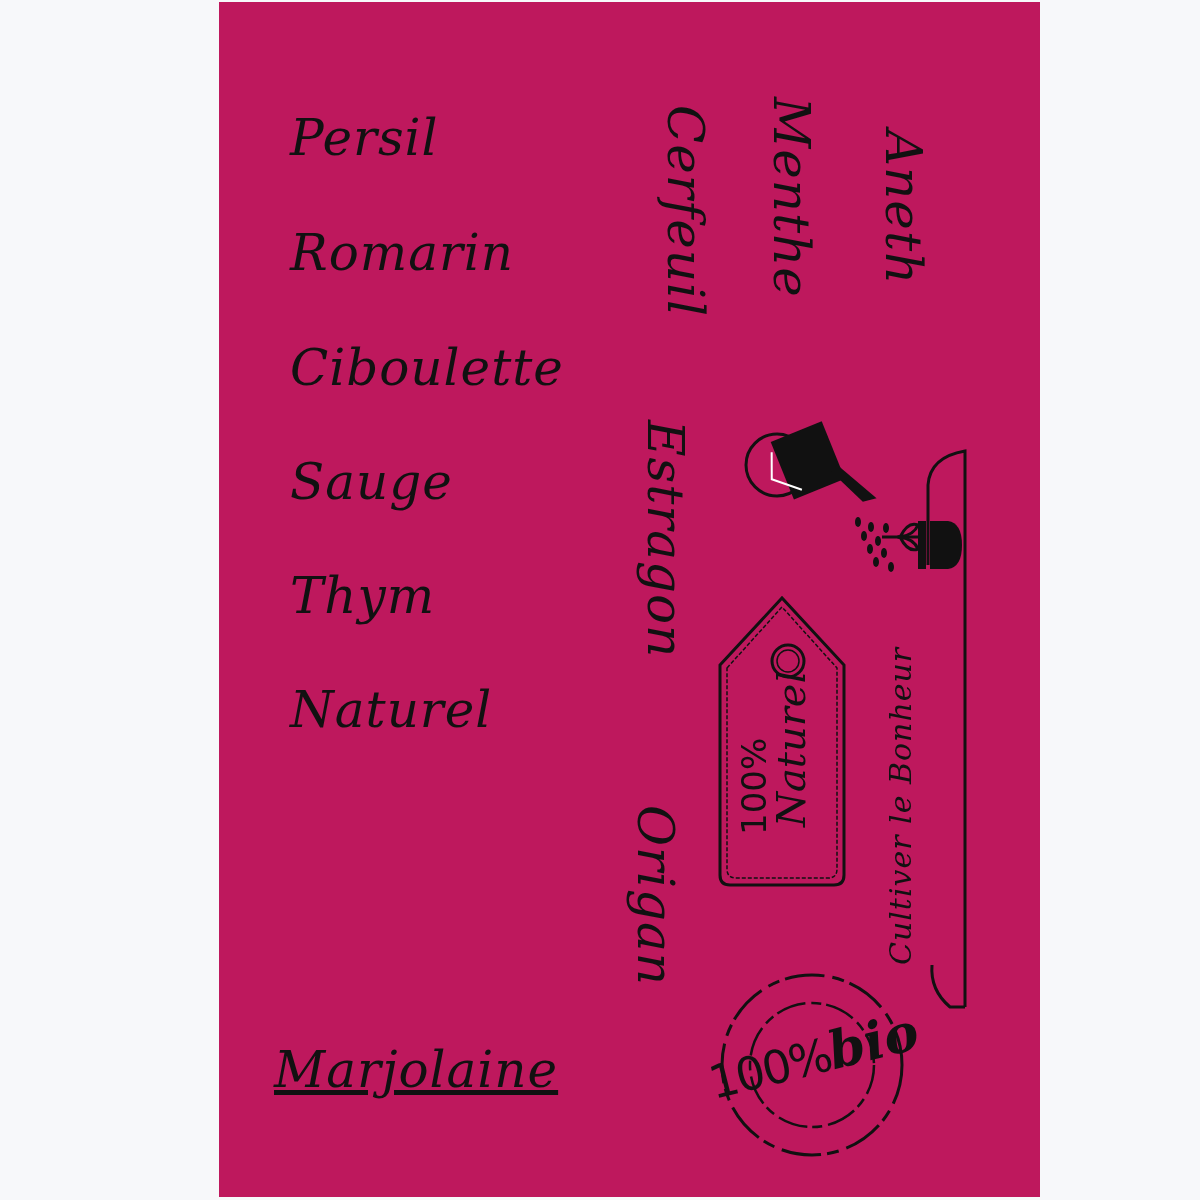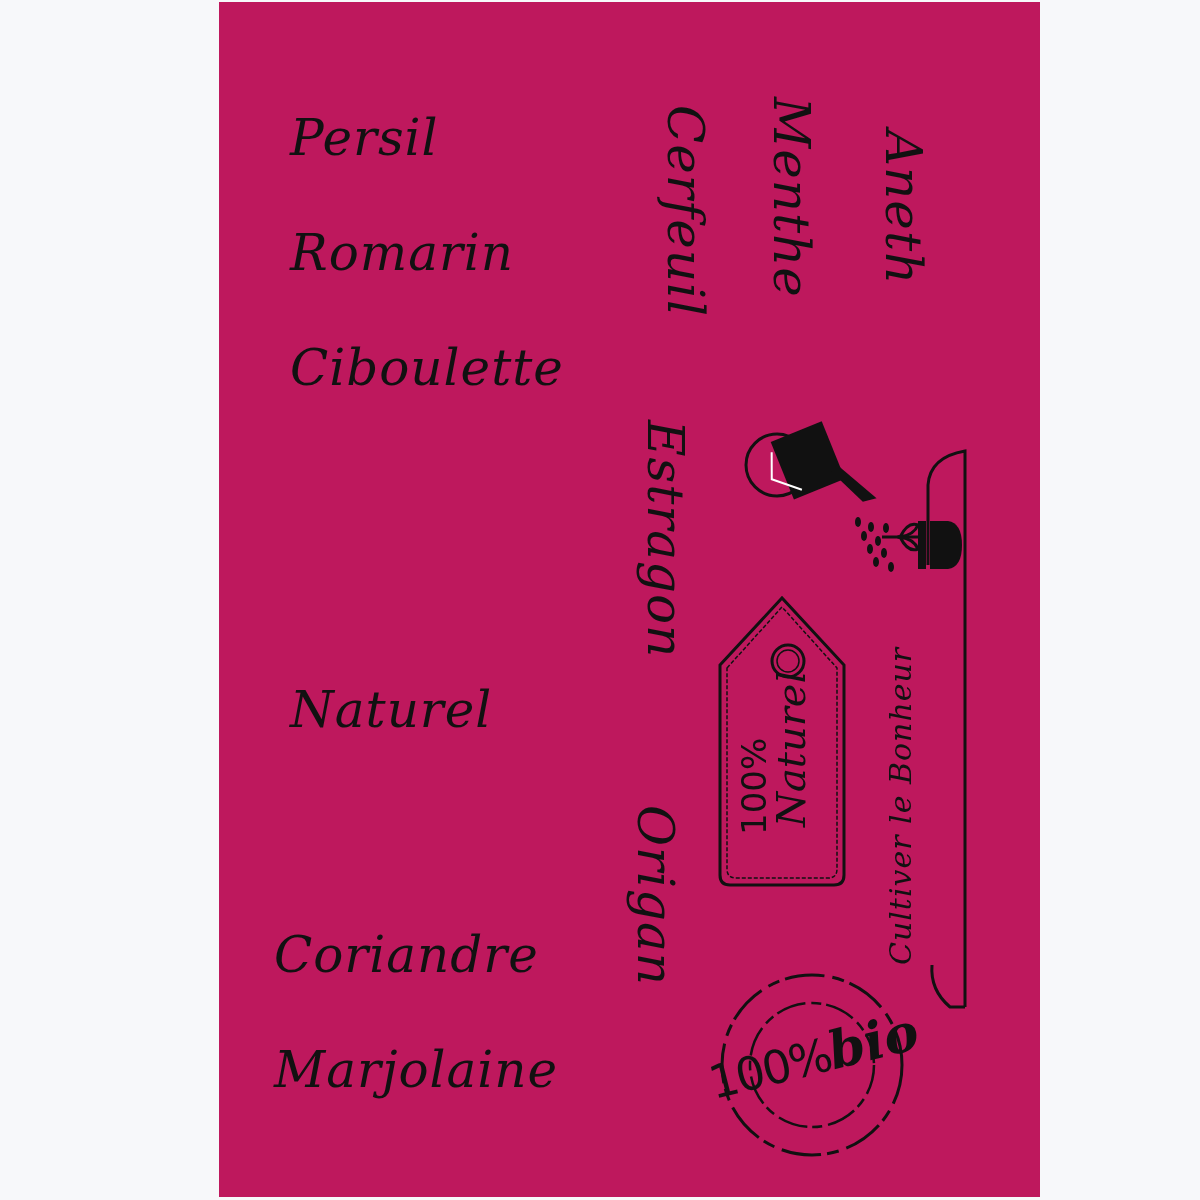--- a/index.html
+++ b/index.html
@@ -29,6 +29,7 @@
   <div class="word" style="left:68px; top:108px;">Persil</div>
   <div class="word" style="left:68px; top:338px;">Ciboulette</div>
   <div class="word" style="left:68px; top:223px;">Romarin</div>
+  <div class="word" style="left:68px; top:452px;">Sauge</div>
   <div class="word" style="left:68px; top:680px;">Naturel</div>
   <div class="word" style="left:52px; top:925px;">Coriandre</div>
   <div class="word" style="left:52px; top:1040px;">Marjolaine</div>

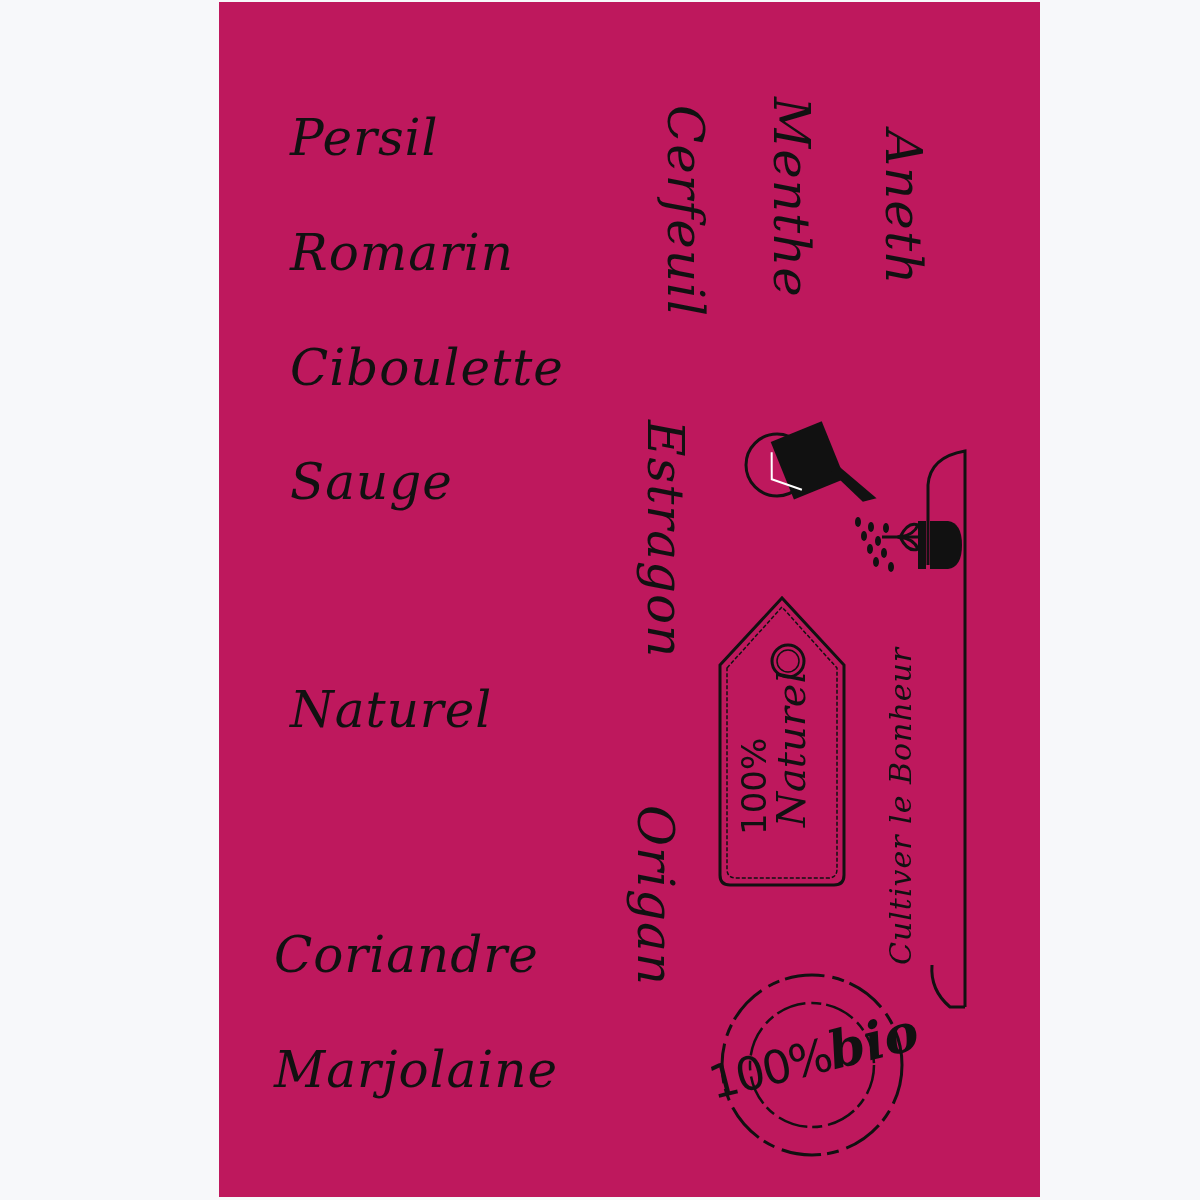--- a/index.html
+++ b/index.html
@@ -30,6 +30,7 @@
   <div class="word" style="left:68px; top:338px;">Ciboulette</div>
   <div class="word" style="left:68px; top:223px;">Romarin</div>
   <div class="word" style="left:68px; top:452px;">Sauge</div>
+  <div class="word" style="left:68px; top:566px;">Thym</div>
   <div class="word" style="left:68px; top:680px;">Naturel</div>
   <div class="word" style="left:52px; top:925px;">Coriandre</div>
   <div class="word" style="left:52px; top:1040px;">Marjolaine</div>

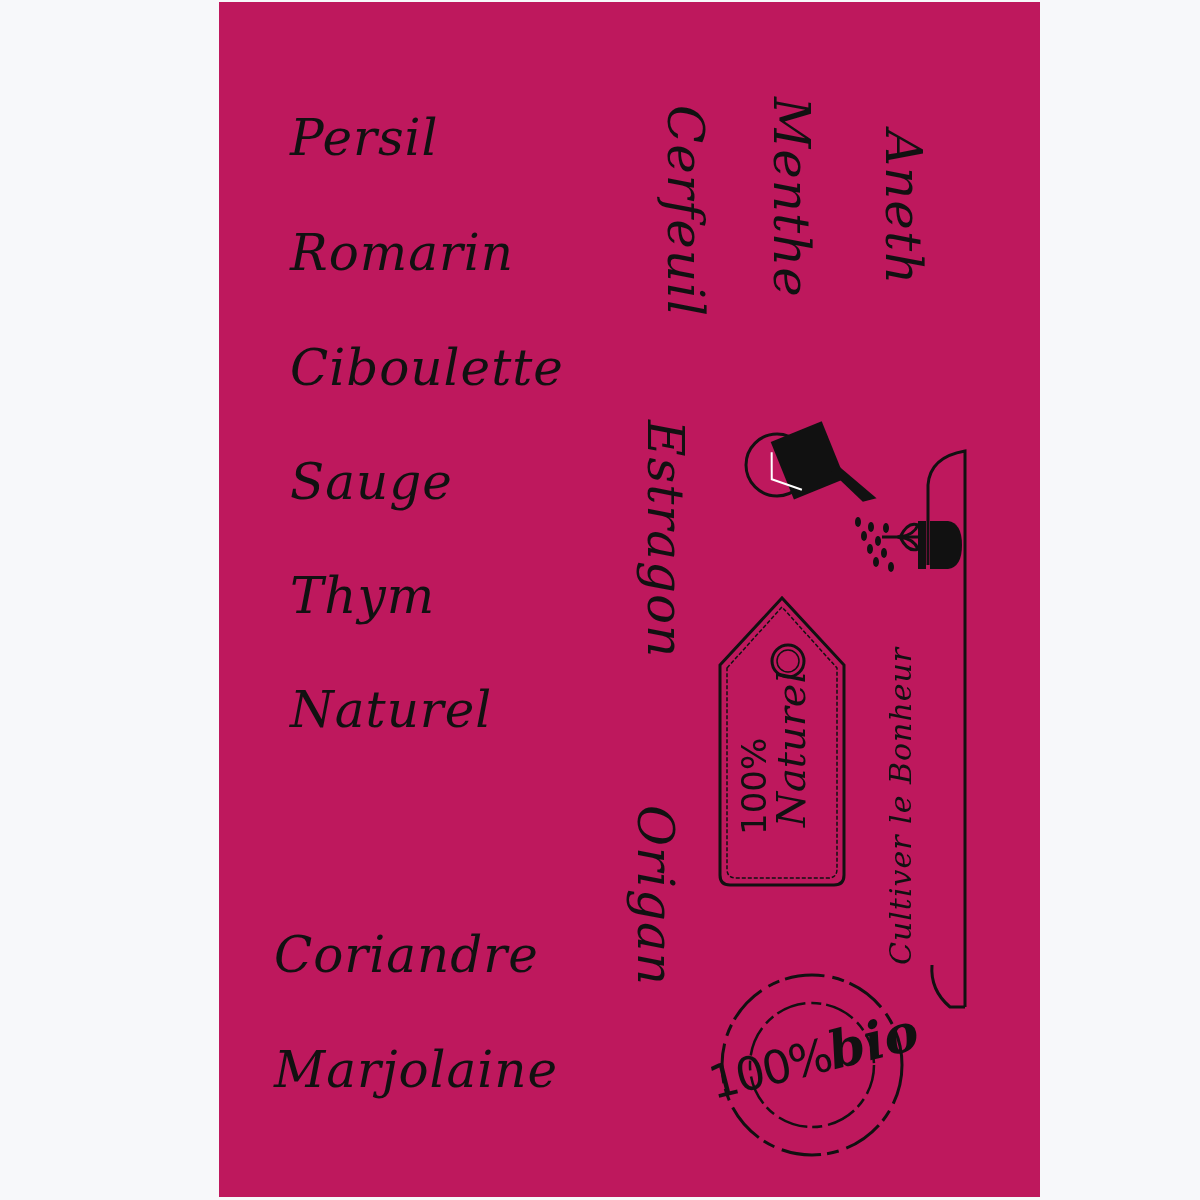--- a/index.html
+++ b/index.html
@@ -32,7 +32,6 @@
   <div class="word" style="left:68px; top:452px;">Sauge</div>
   <div class="word" style="left:68px; top:566px;">Thym</div>
   <div class="word" style="left:68px; top:680px;">Naturel</div>
-  <div class="word" style="left:52px; top:925px;">Coriandre</div>
   <div class="word" style="left:52px; top:1040px;">Marjolaine</div>
 
   <div class="word vert" style="left:488px; top:100px;">Cerfeuil</div>

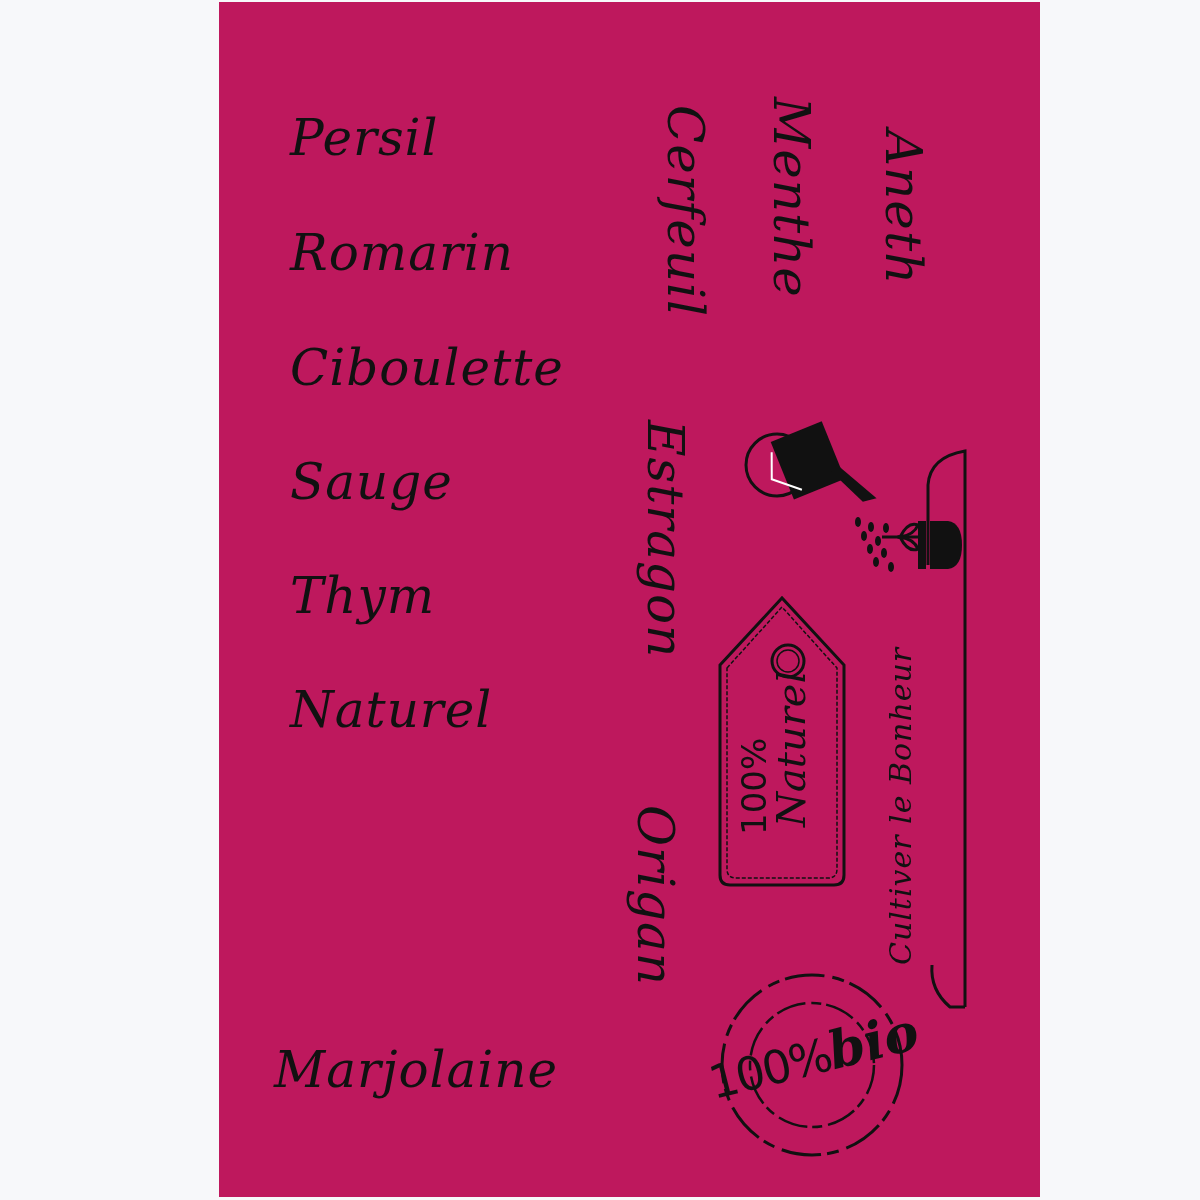--- a/index.html
+++ b/index.html
@@ -32,7 +32,7 @@
   <div class="word" style="left:68px; top:452px;">Sauge</div>
   <div class="word" style="left:68px; top:566px;">Thym</div>
   <div class="word" style="left:68px; top:680px;">Naturel</div>
-  <div class="word" style="left:52px; top:1040px;">Marjolaine</div>
+  <div class="word" style="left:52px; top:1040px;text-decoration:underline;">Marjolaine</div>
 
   <div class="word vert" style="left:488px; top:100px;">Cerfeuil</div>
   <div class="word vert" style="left:594px; top:92px;">Menthe</div>

